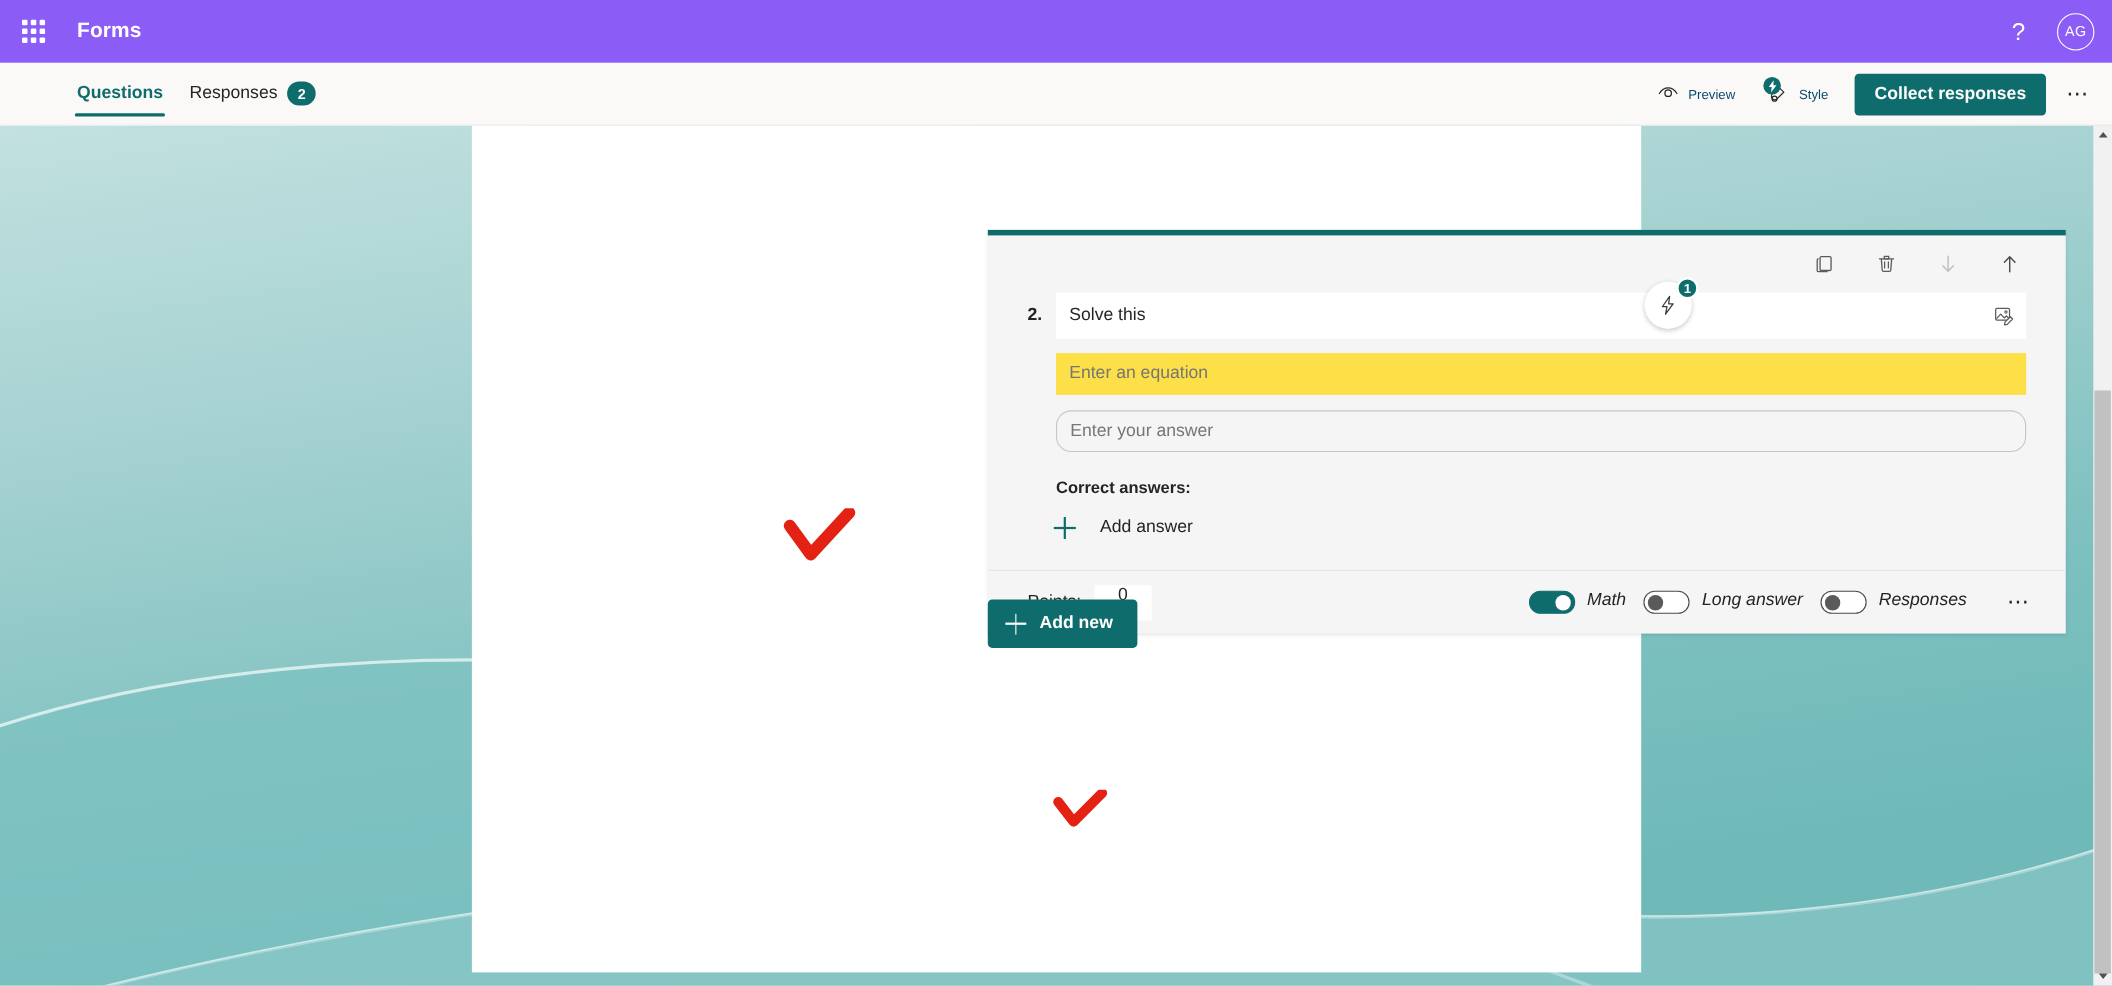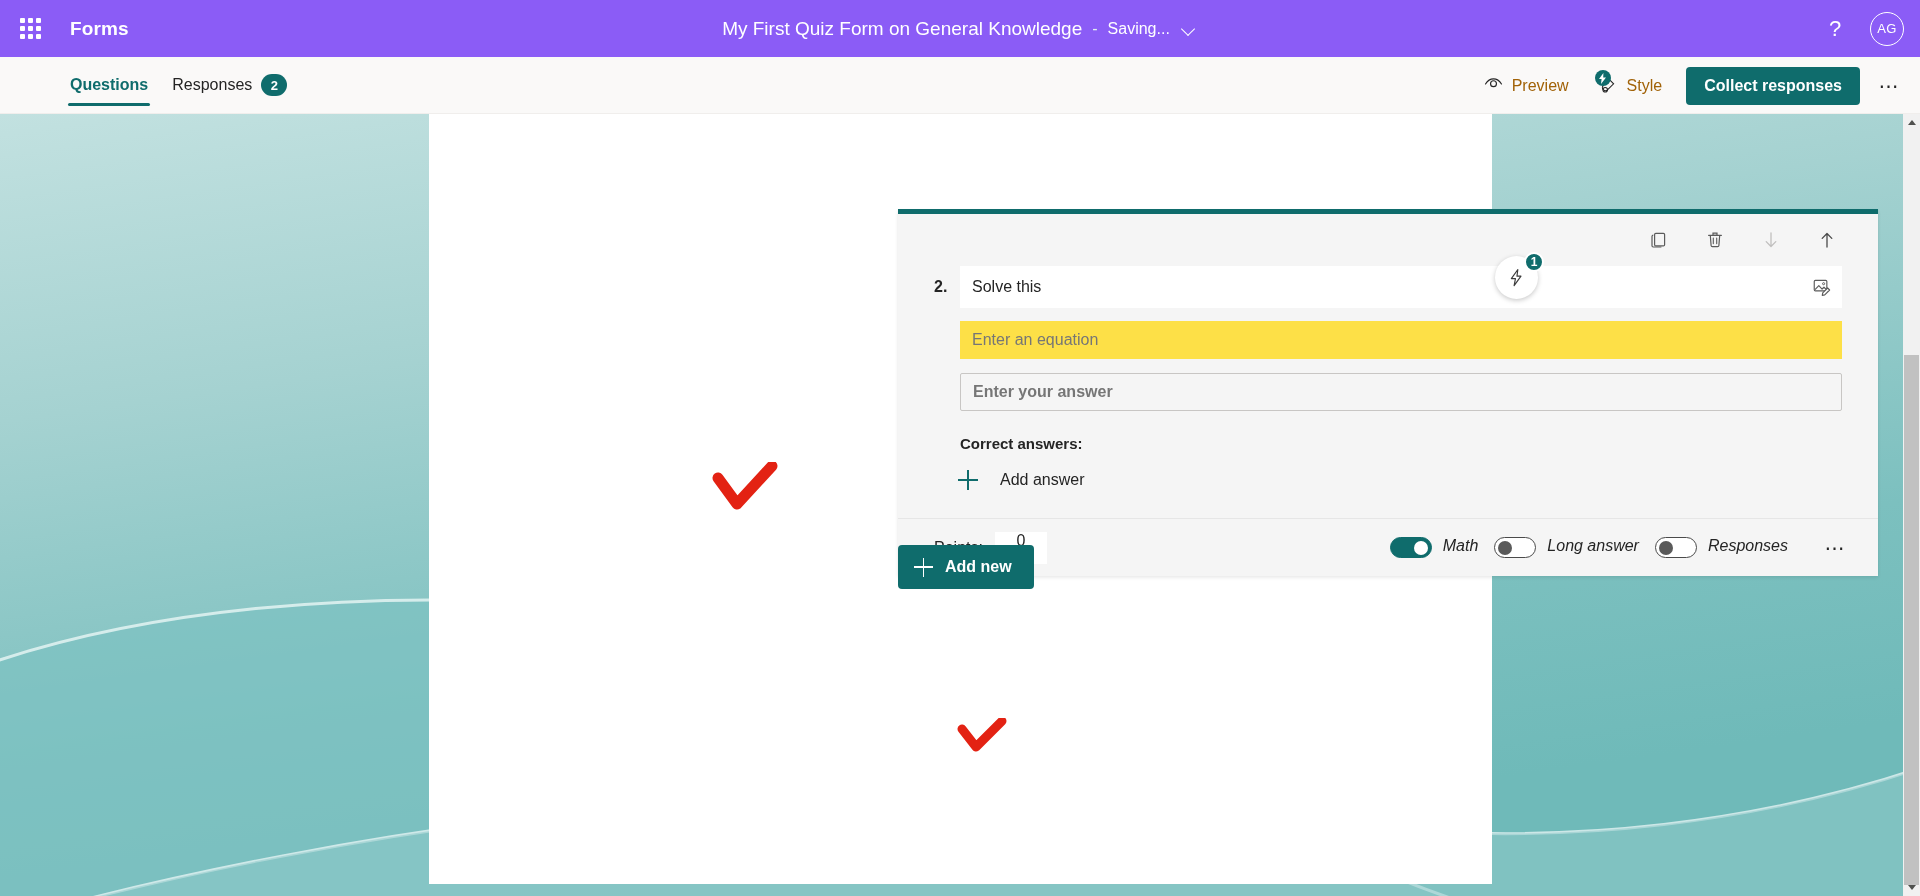--- a/index.html
+++ b/index.html
@@ -383,12 +383,6 @@
   </div>
   <div class="app-name">Forms</div>
 
-  <div class="title-wrap">
-    <div class="form-title">My First Quiz Form on General Knowledge</div>
-    <div class="title-dash">-</div>
-    <div class="save-state">Saving...</div>
-    <div class="chev-down"></div>
-  </div>
 
   <div class="topbar-right">
     <div class="help-btn">?</div>

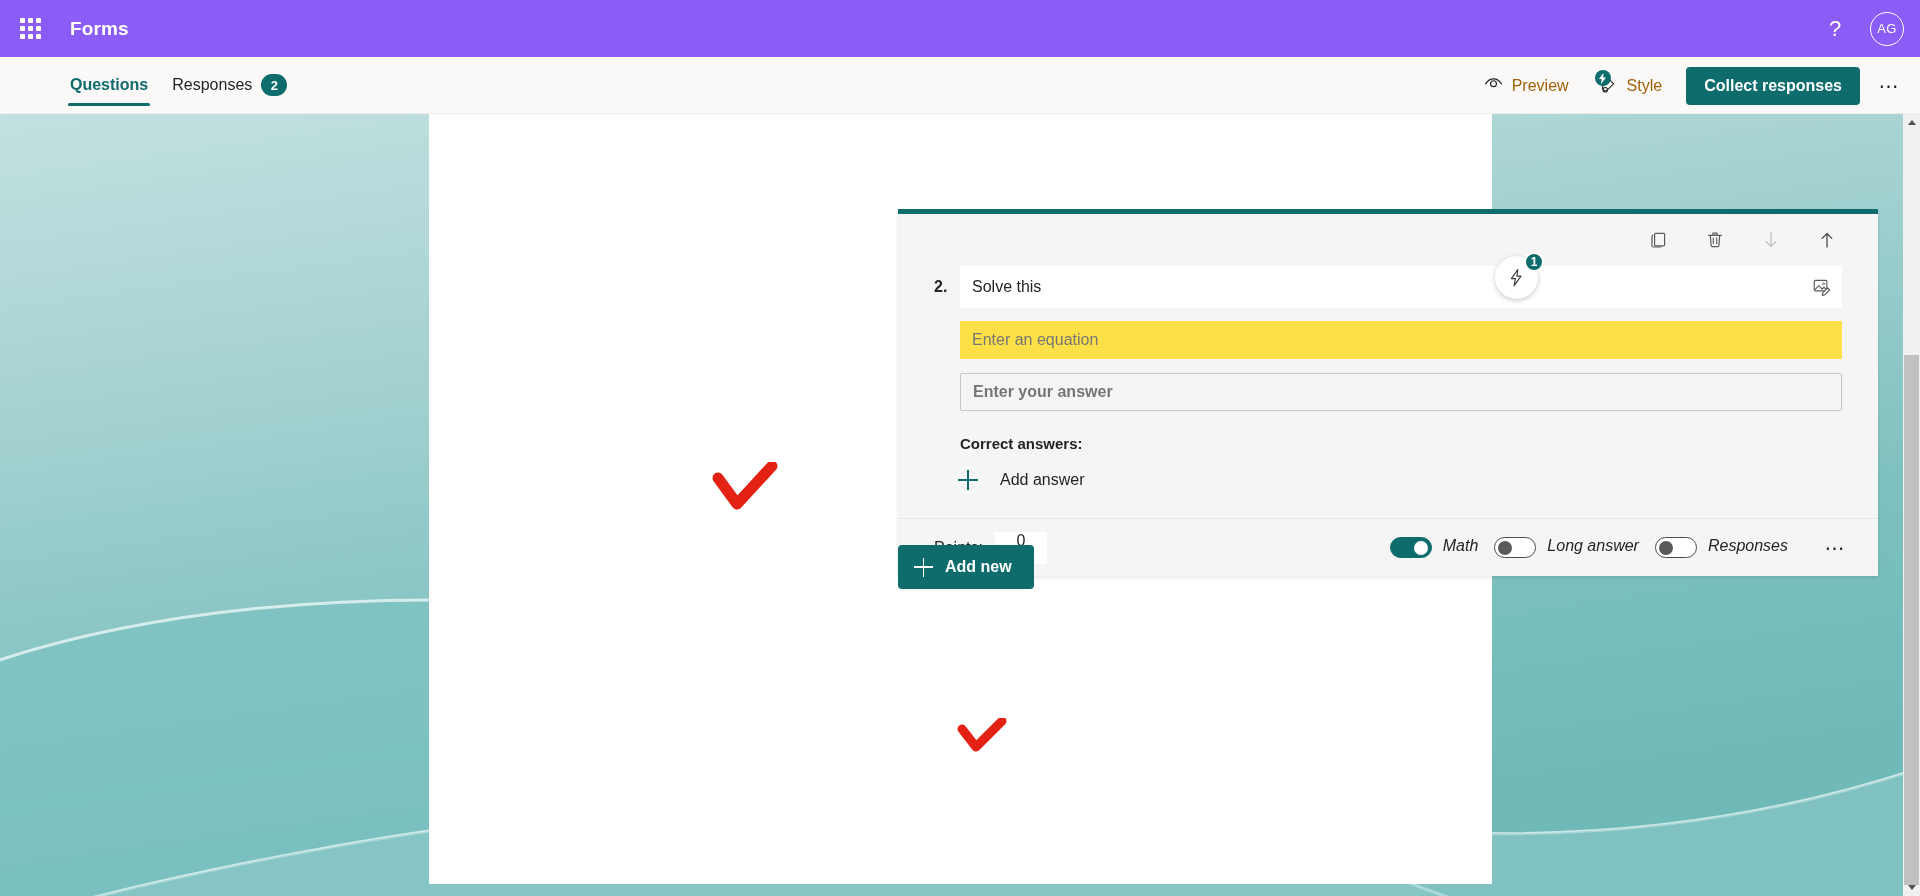--- a/index.html
+++ b/index.html
@@ -129,7 +129,7 @@
   .cmd-item {
     display: flex; align-items: center; gap: 9px;
     height: 38px; padding: 0 12px;
-    font-size: 16px; color: #a16207; cursor: pointer;
+    font-size: 12px; color: #0c4a6e; cursor: pointer;
     border-radius: 4px;
   }
   .cmd-primary {

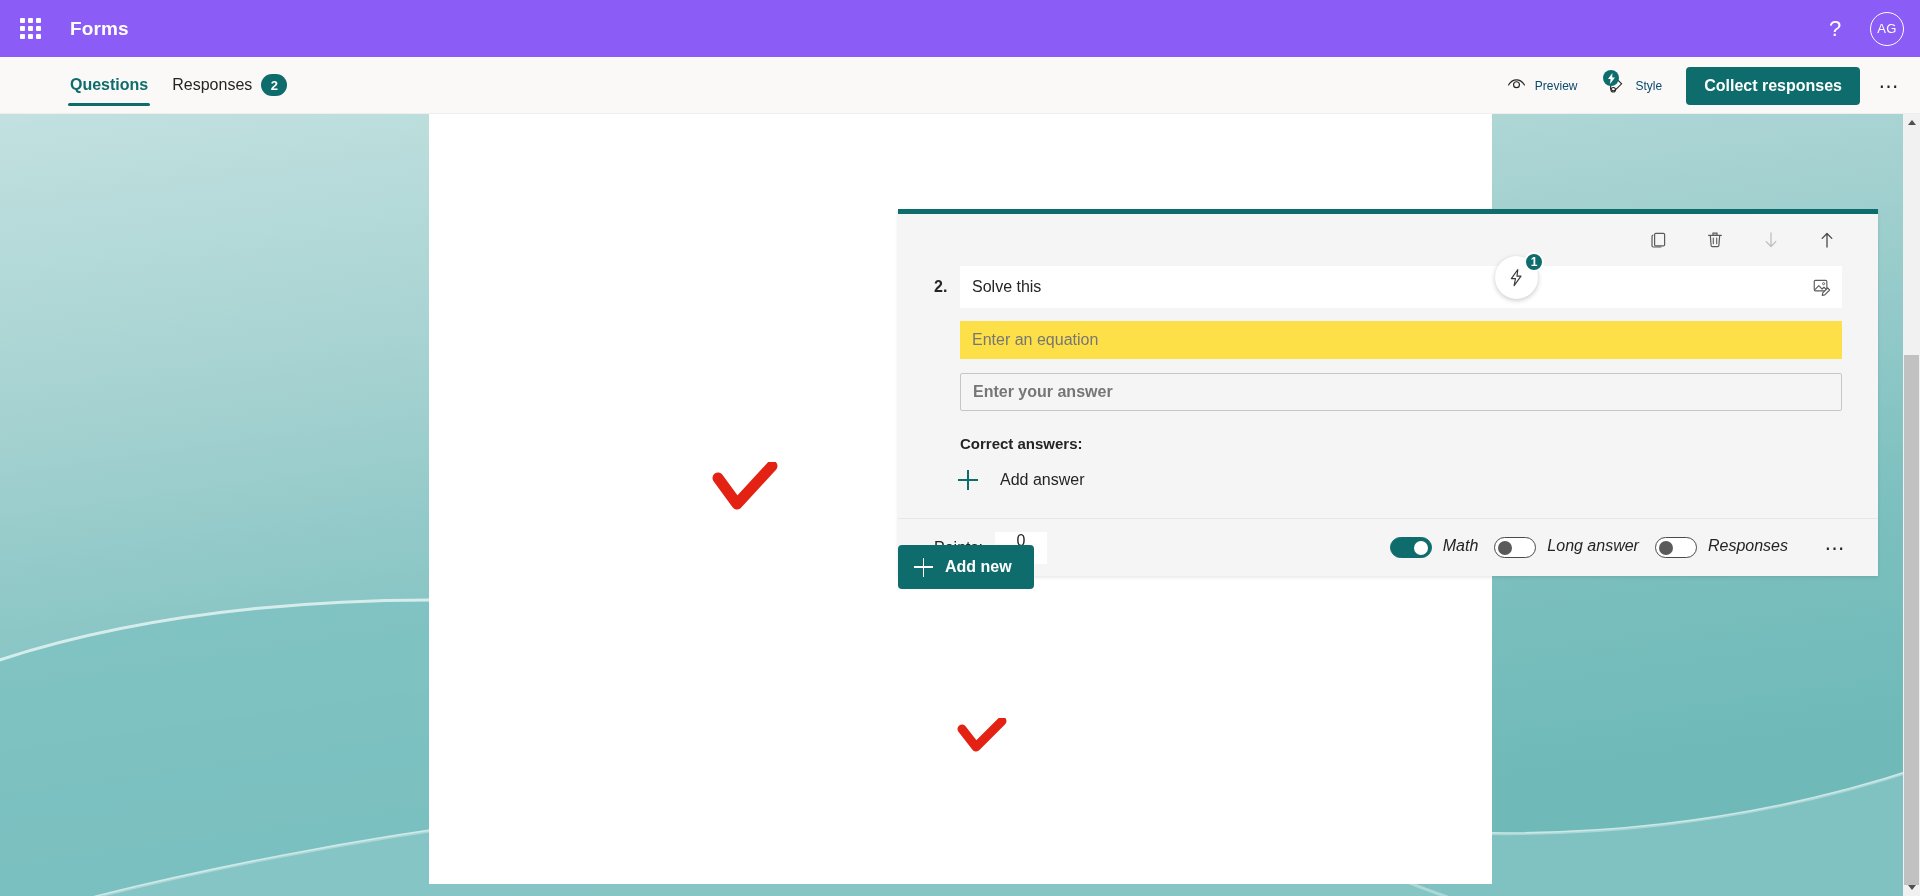--- a/index.html
+++ b/index.html
@@ -243,10 +243,10 @@
   .ans-field {
     margin: 14px 36px 0 62px;
     height: 38px; background: #f5f5f5;
-    border: 1px solid #c8c6c4; border-radius: 2px;
+    border: 1px solid #c8c6c4; border-radius: 14px;
     display: flex; align-items: center;
     padding: 0 12px;
-    font-size: 16px; color: #767676; font-weight: bold;
+    font-size: 16px; color: #767676;
   }
   .correct-label {
     margin: 24px 36px 0 62px;

